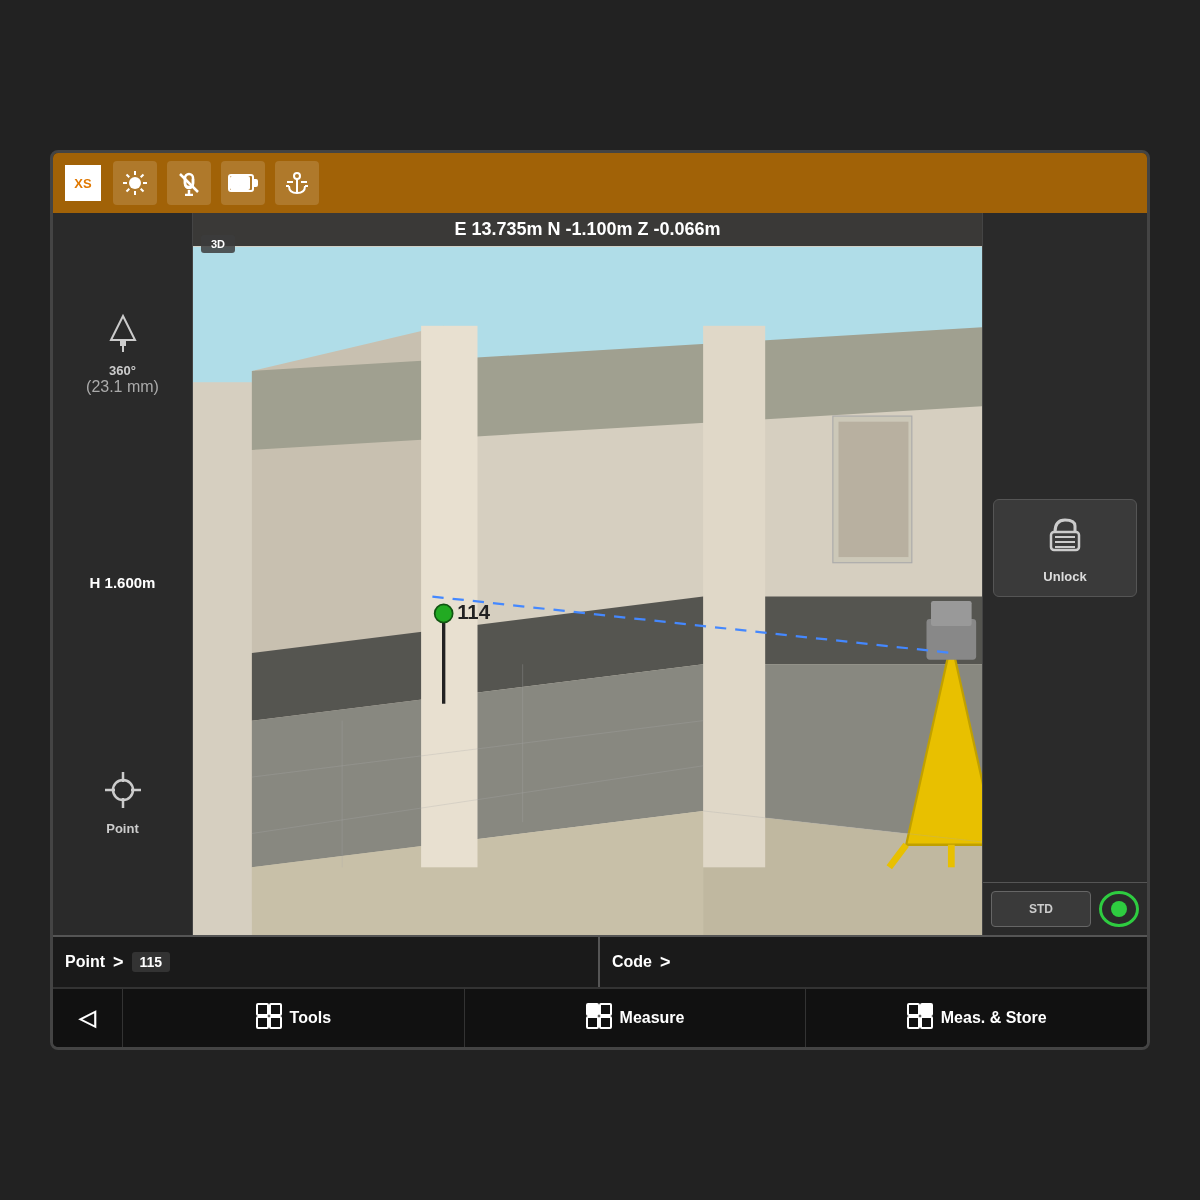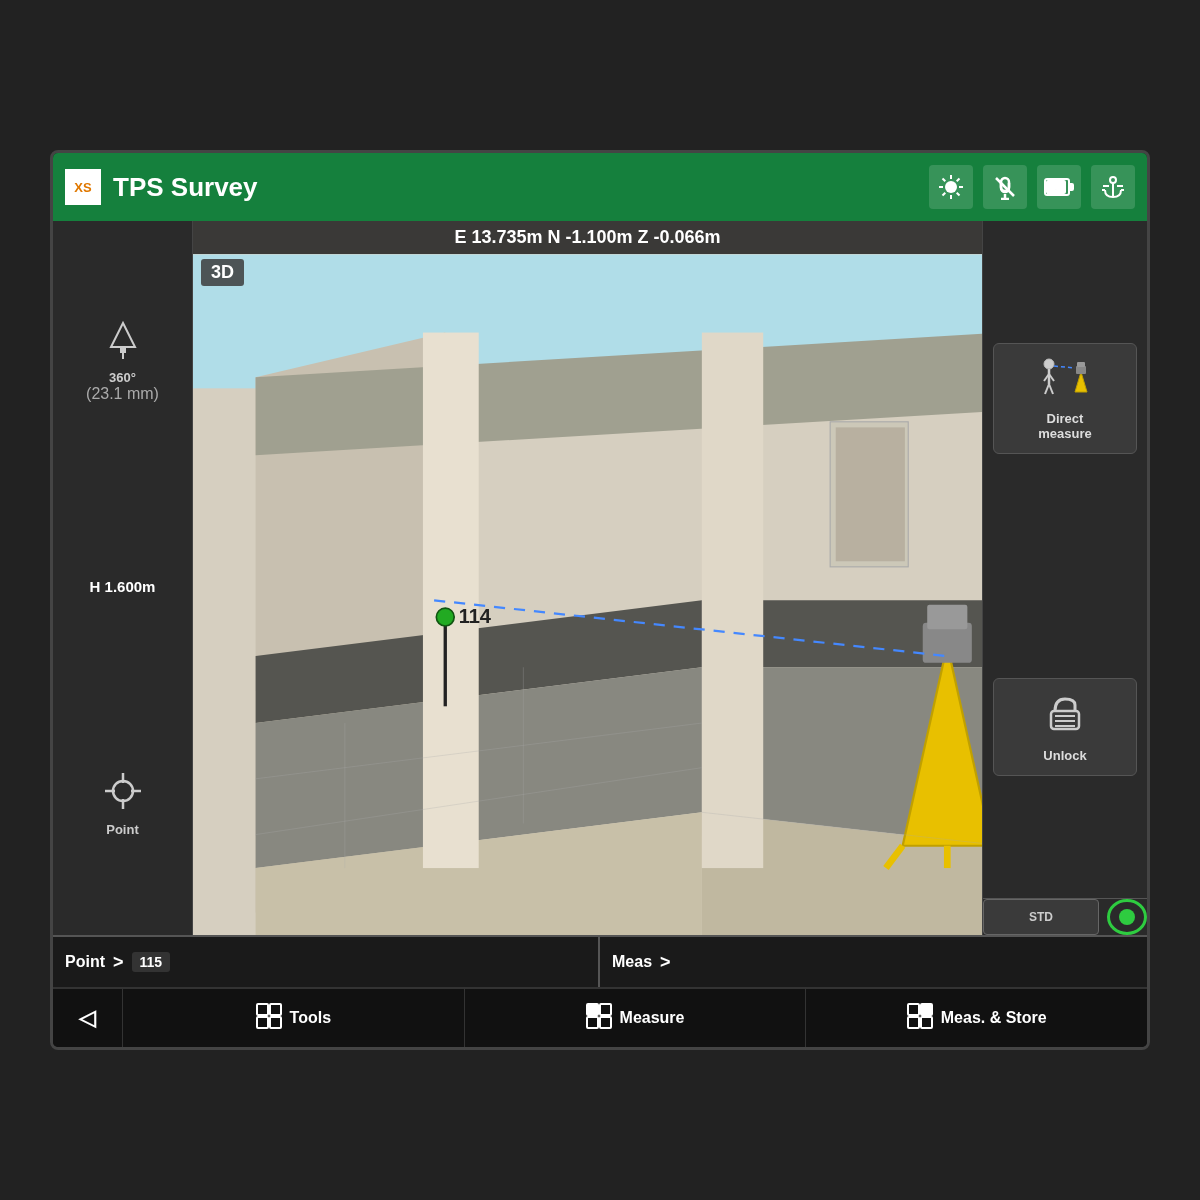--- a/index.html
+++ b/index.html
@@ -24,8 +24,8 @@
     }
     
     .header {
-      background: #15803d;
-      height: 68px;
+      background: #a16207;
+      height: 60px;
       display: flex;
       align-items: center;
       padding: 0 12px;

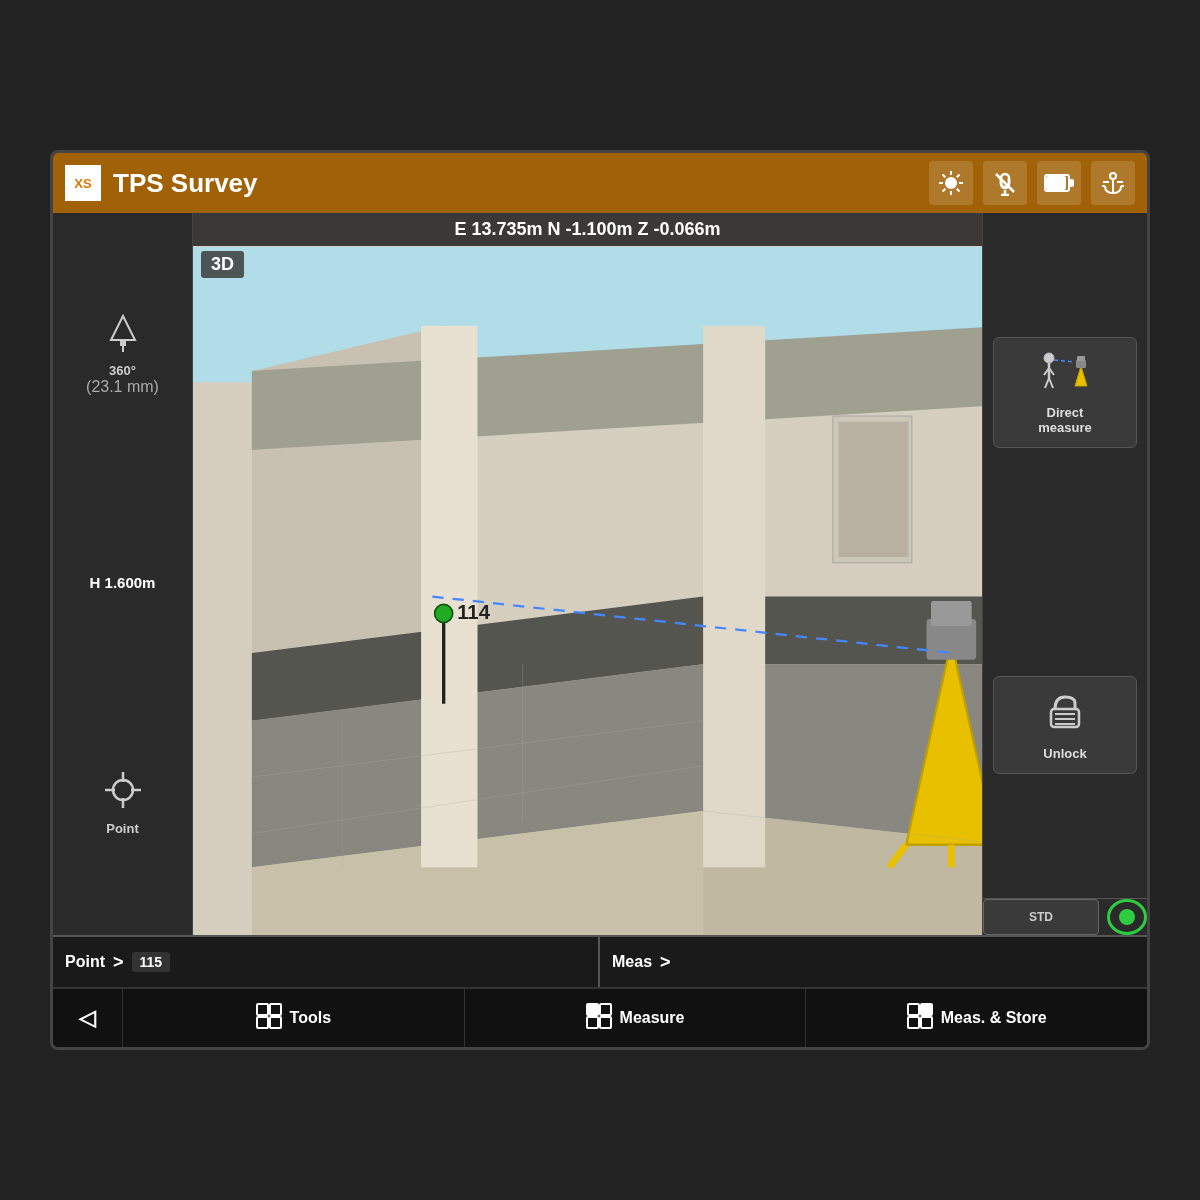--- a/index.html
+++ b/index.html
@@ -304,7 +304,6 @@
 
   <div class="header">
     <div class="header-logo">XS</div>
-    <div class="header-title">TPS Survey</div>
     <div class="header-icons">
       <div class="header-icon-btn">
         <svg width="28" height="28" viewBox="0 0 28 28" fill="white">

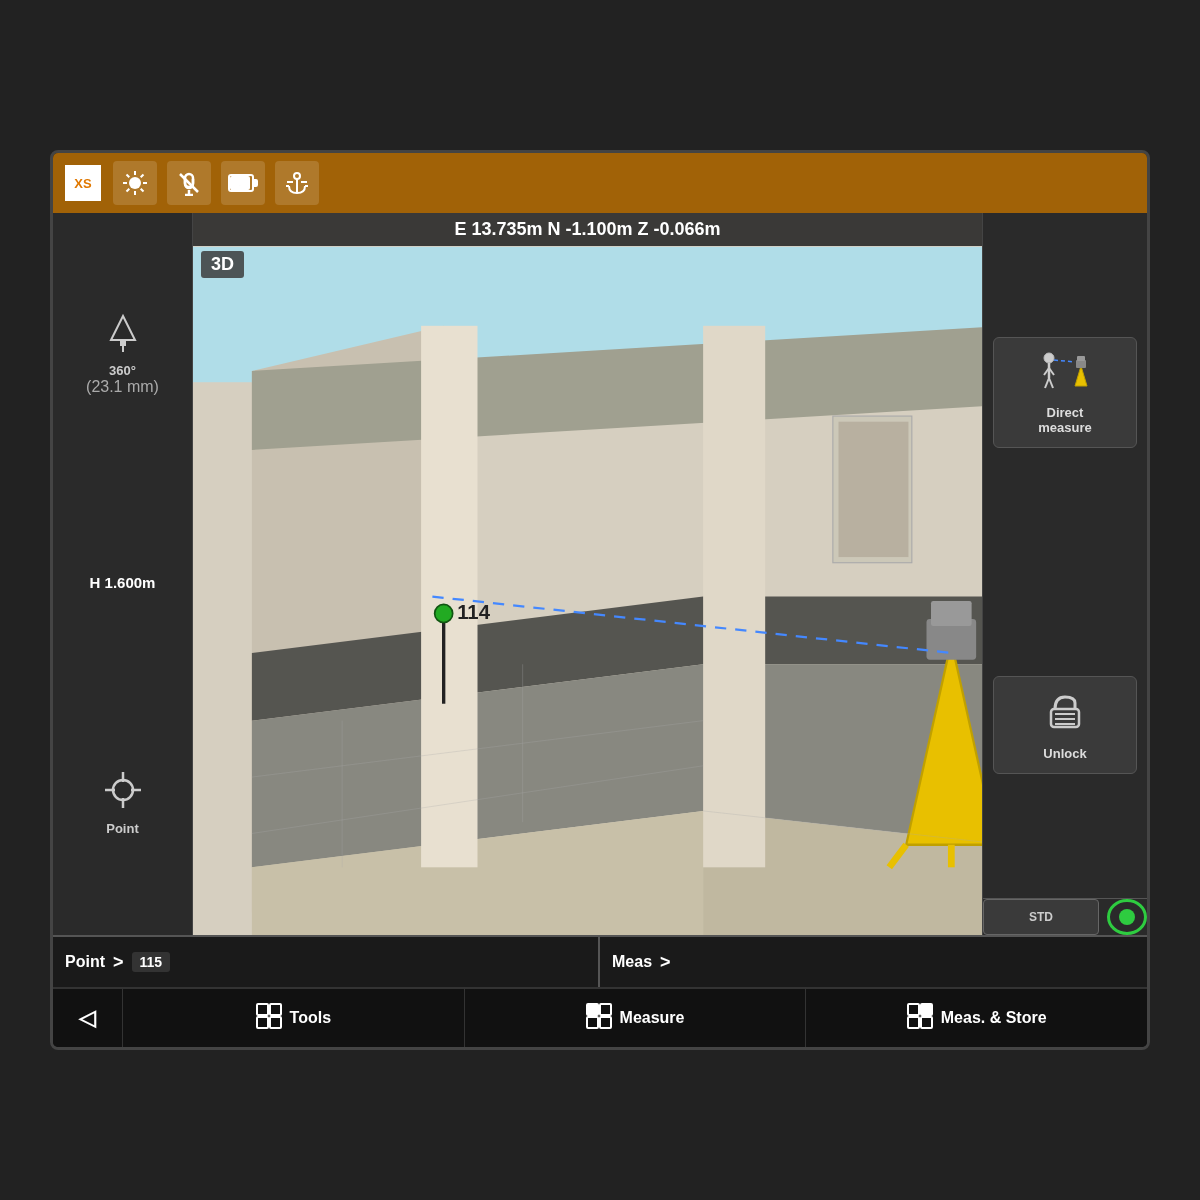--- a/index.html
+++ b/index.html
@@ -127,11 +127,11 @@
     }
     .badge-3d {
       position: absolute;
-      top: 38px;
+      top: 22px;
       left: 8px;
       background: rgba(60,60,60,0.85);
       color: #fff;
-      font-size: 18px;
+      font-size: 11px;
       font-weight: bold;
       padding: 3px 10px;
       border-radius: 3px;

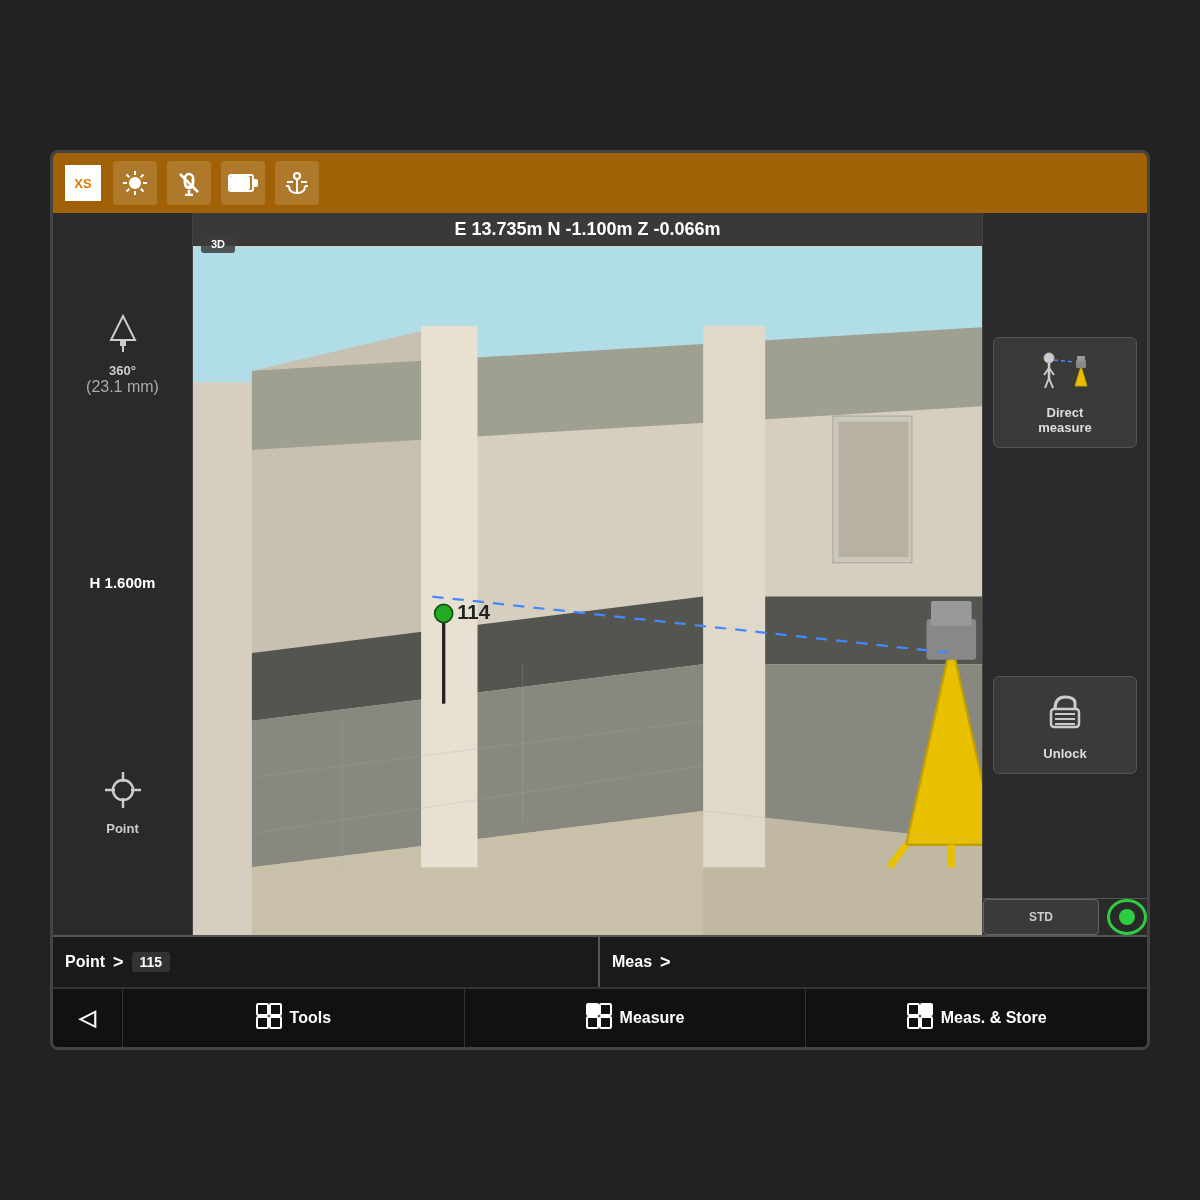--- a/index.html
+++ b/index.html
@@ -441,26 +441,6 @@
     <div class="right-panel">
       <div class="right-buttons">
 
-        <div class="right-btn">
-          <div class="right-btn-icon">
-            <svg width="52" height="42" viewBox="0 0 52 42" fill="none">
-
-              <circle cx="10" cy="8" r="5" fill="#ccc" stroke="#bbb" stroke-width="1"></circle>
-              <line x1="10" y1="13" x2="10" y2="28" stroke="#ccc" stroke-width="2.5"></line>
-              <line x1="10" y1="18" x2="5" y2="25" stroke="#ccc" stroke-width="2"></line>
-              <line x1="10" y1="18" x2="15" y2="25" stroke="#ccc" stroke-width="2"></line>
-              <line x1="10" y1="28" x2="6" y2="38" stroke="#ccc" stroke-width="2"></line>
-              <line x1="10" y1="28" x2="14" y2="38" stroke="#ccc" stroke-width="2"></line>
-
-              <polygon points="42,16 36,36 48,36" fill="#e8c000" stroke="#c0a000" stroke-width="1"></polygon>
-              <rect x="37" y="10" width="10" height="8" rx="1" fill="#888"></rect>
-              <rect x="38" y="6" width="8" height="5" rx="1" fill="#999"></rect>
-
-              <line x1="15" y1="10" x2="36" y2="12" stroke="#4488ff" stroke-width="1.5" stroke-dasharray="4,3"></line>
-            </svg>
-          </div>
-          <div class="right-btn-label">Direct<br>measure</div>
-        </div>
 
         <div class="right-btn">
           <div class="right-btn-icon">

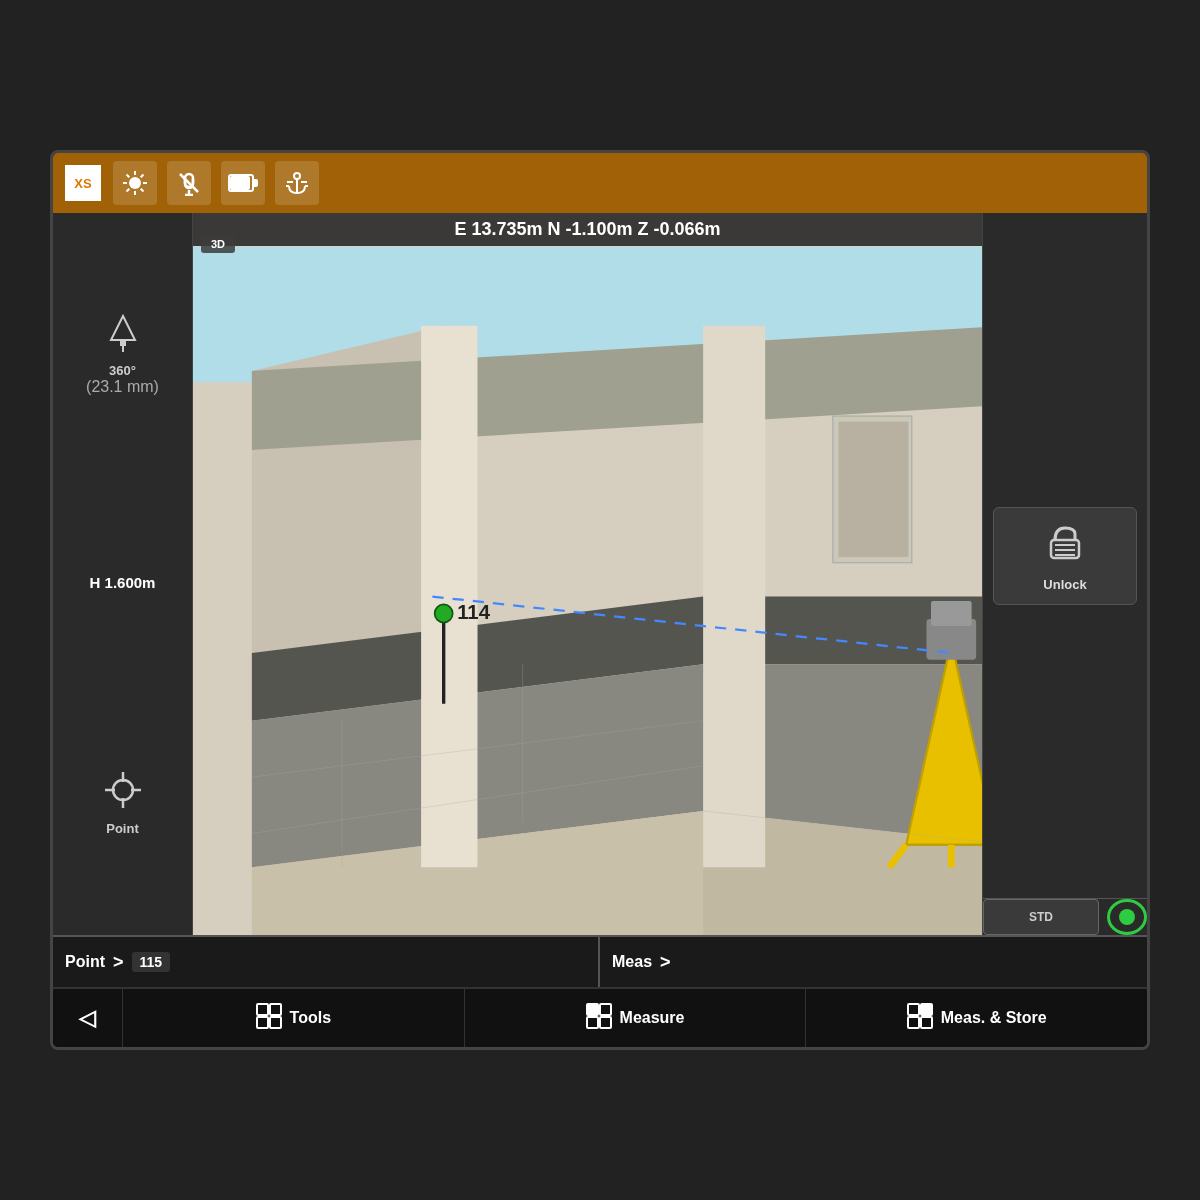--- a/index.html
+++ b/index.html
@@ -193,7 +193,7 @@
     .right-bottom {
       display: flex;
       border-top: 1px solid #555;
-      padding: 0;
+      padding: 8px;
       gap: 8px;
     }
     .std-btn {

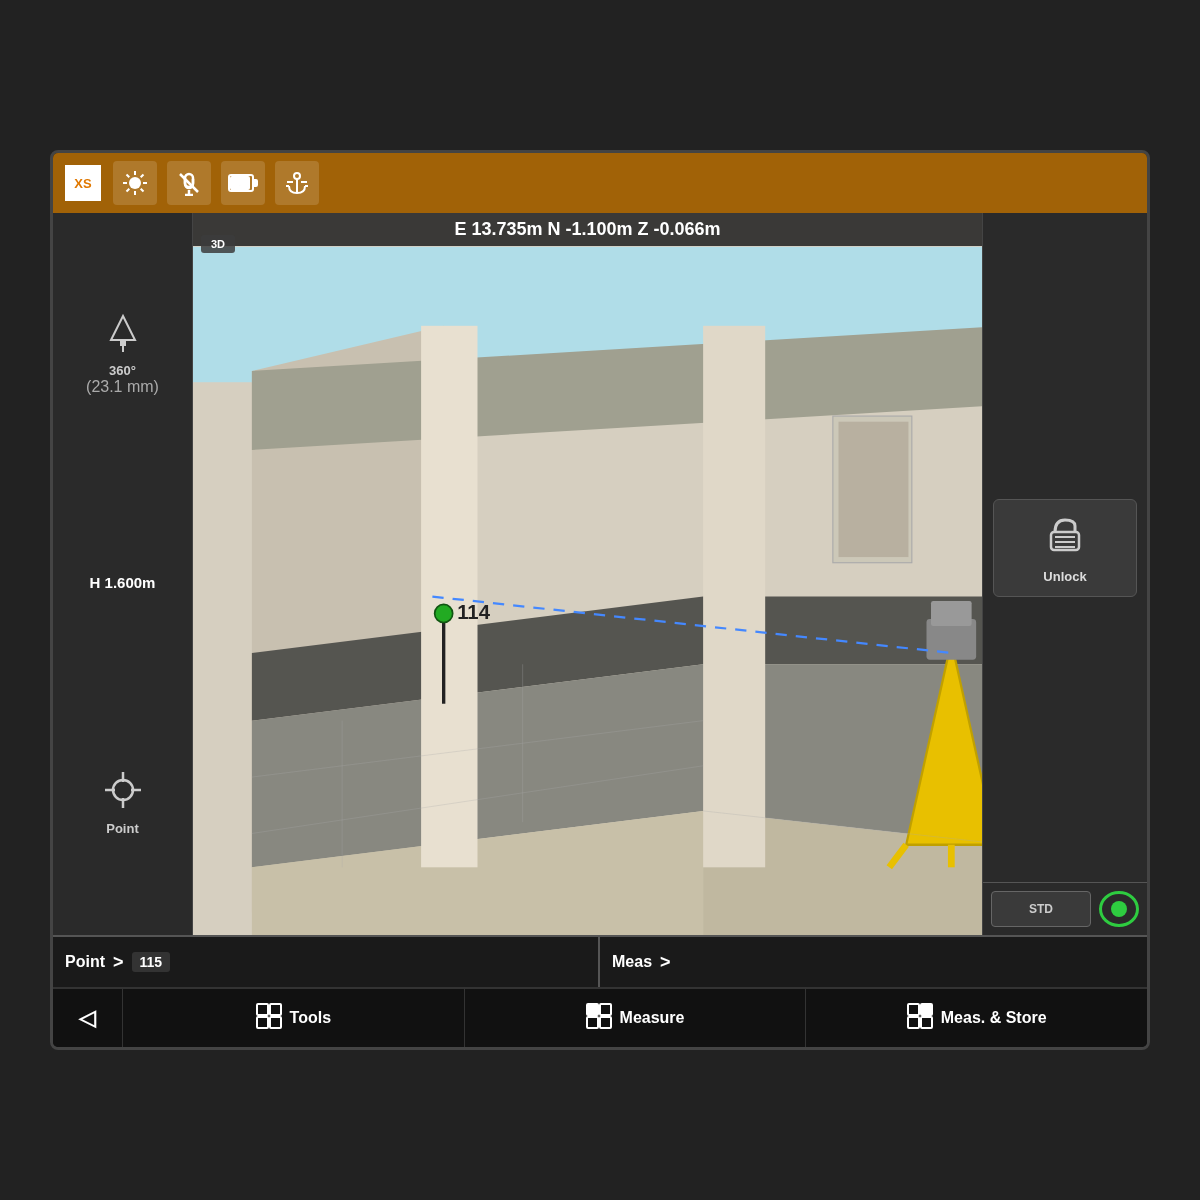--- a/index.html
+++ b/index.html
@@ -474,7 +474,7 @@
       <span class="info-value">115</span>
     </div>
     <div class="info-code">
-      <span class="info-label">Meas</span>
+      <span class="info-label">Code</span>
       <span class="info-arrow">&gt;</span>
     </div>
   </div>

